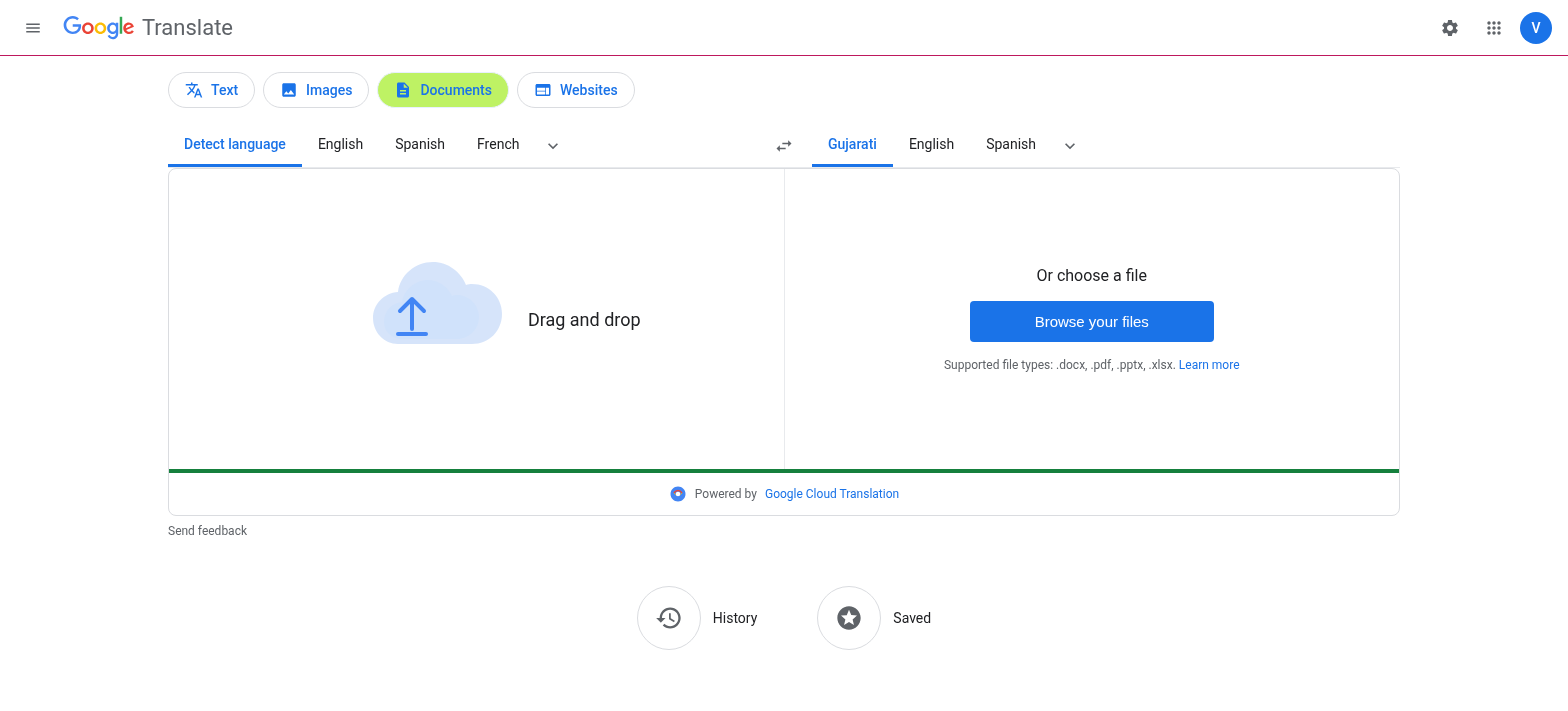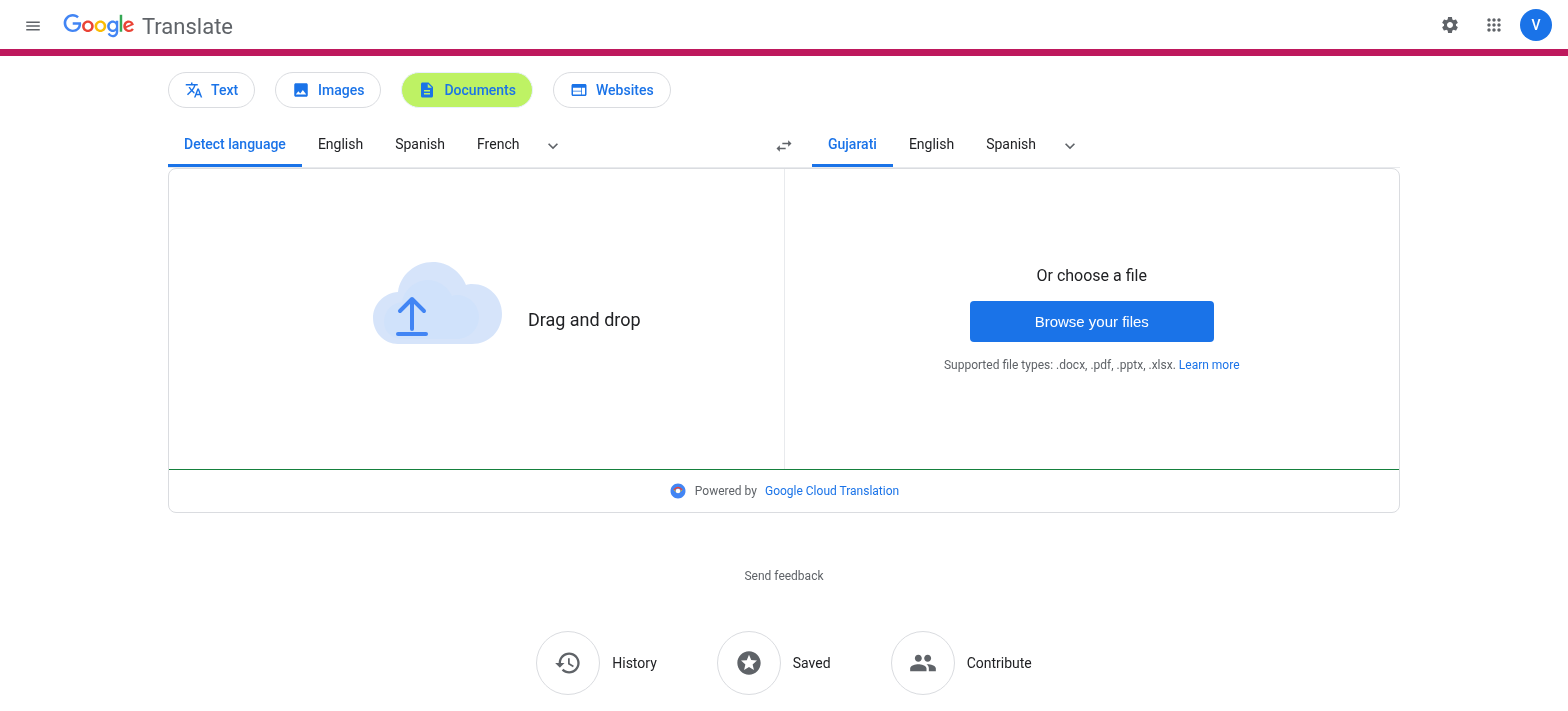--- a/index.html
+++ b/index.html
@@ -8,11 +8,11 @@
     
     .header {
       display: flex;
-      align-items: flex-end;
+      align-items: center;
       justify-content: space-between;
       padding: 6px 16px;
       height: 56px;
-      border-bottom: 7px solid #be185d;
+      border-bottom: 1px solid #be185d;
     }
     .header-left {
       display: flex;

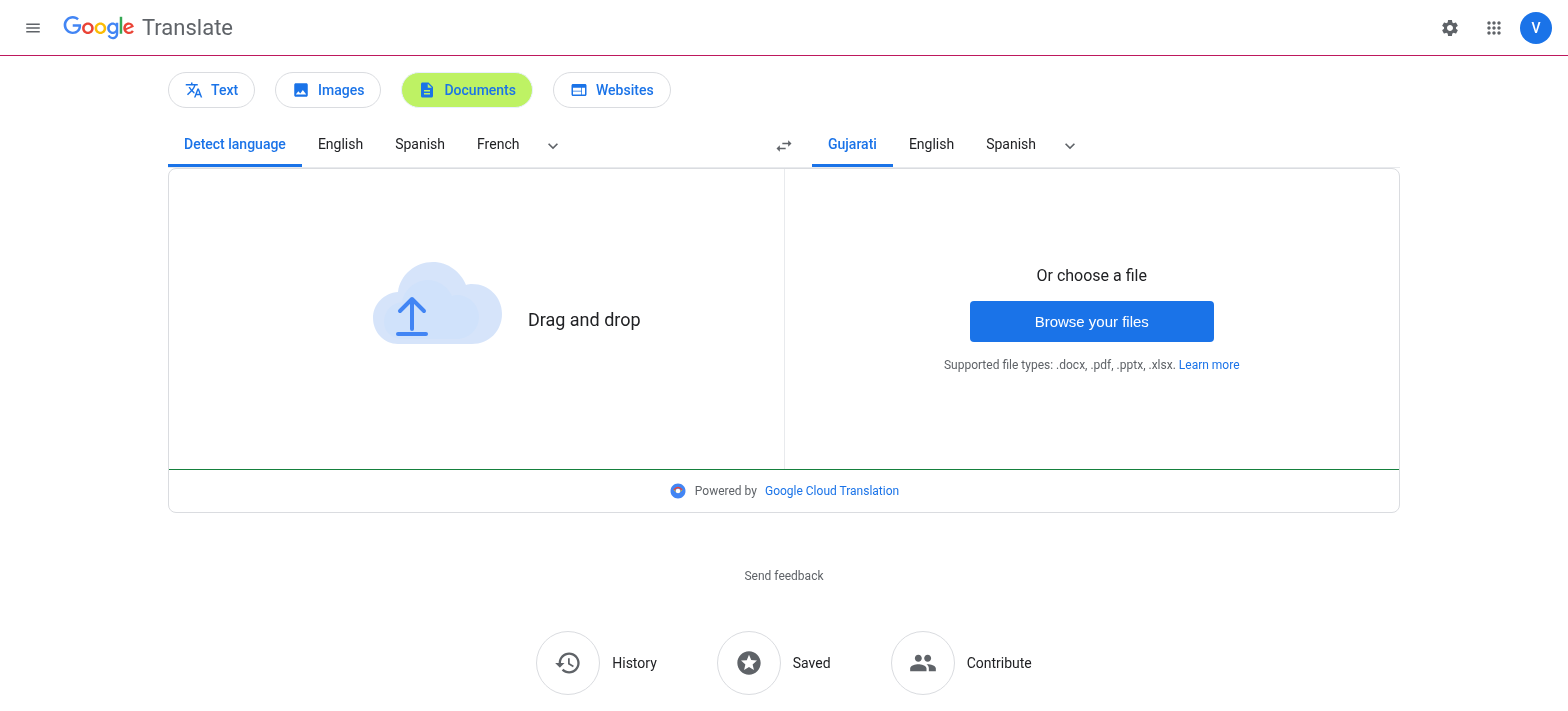--- a/index.html
+++ b/index.html
@@ -85,7 +85,7 @@
     
     .mode-tabs {
       display: flex;
-      gap: 20px;
+      gap: 8px;
       margin-bottom: 16px;
     }
     .mode-tab {

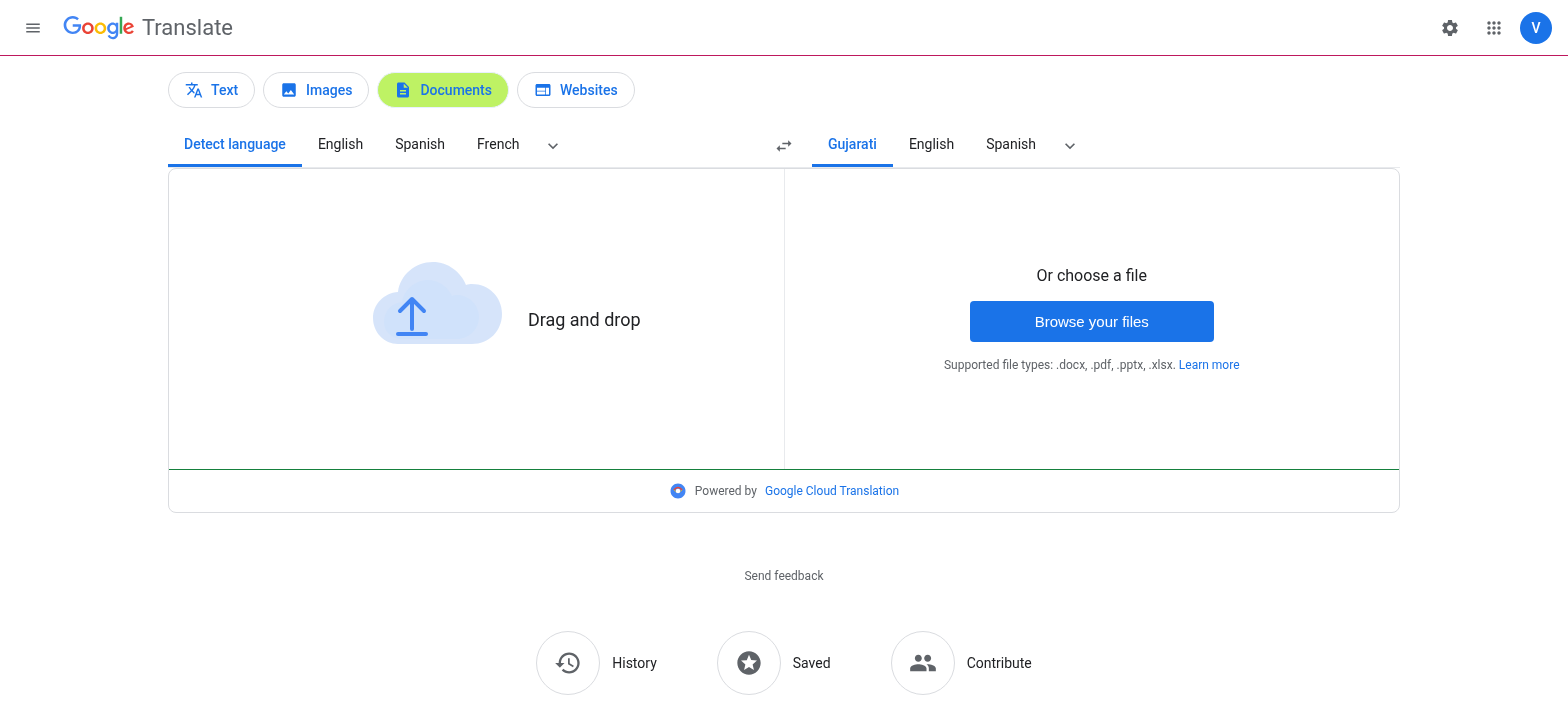--- a/index.html
+++ b/index.html
@@ -241,7 +241,7 @@
       align-items: center;
       justify-content: center;
       padding: 12px;
-      border-top: 1px solid #15803d;
+      border-top: 4px solid #15803d;
       gap: 8px;
       font-size: 12px;
       color: #5f6368;

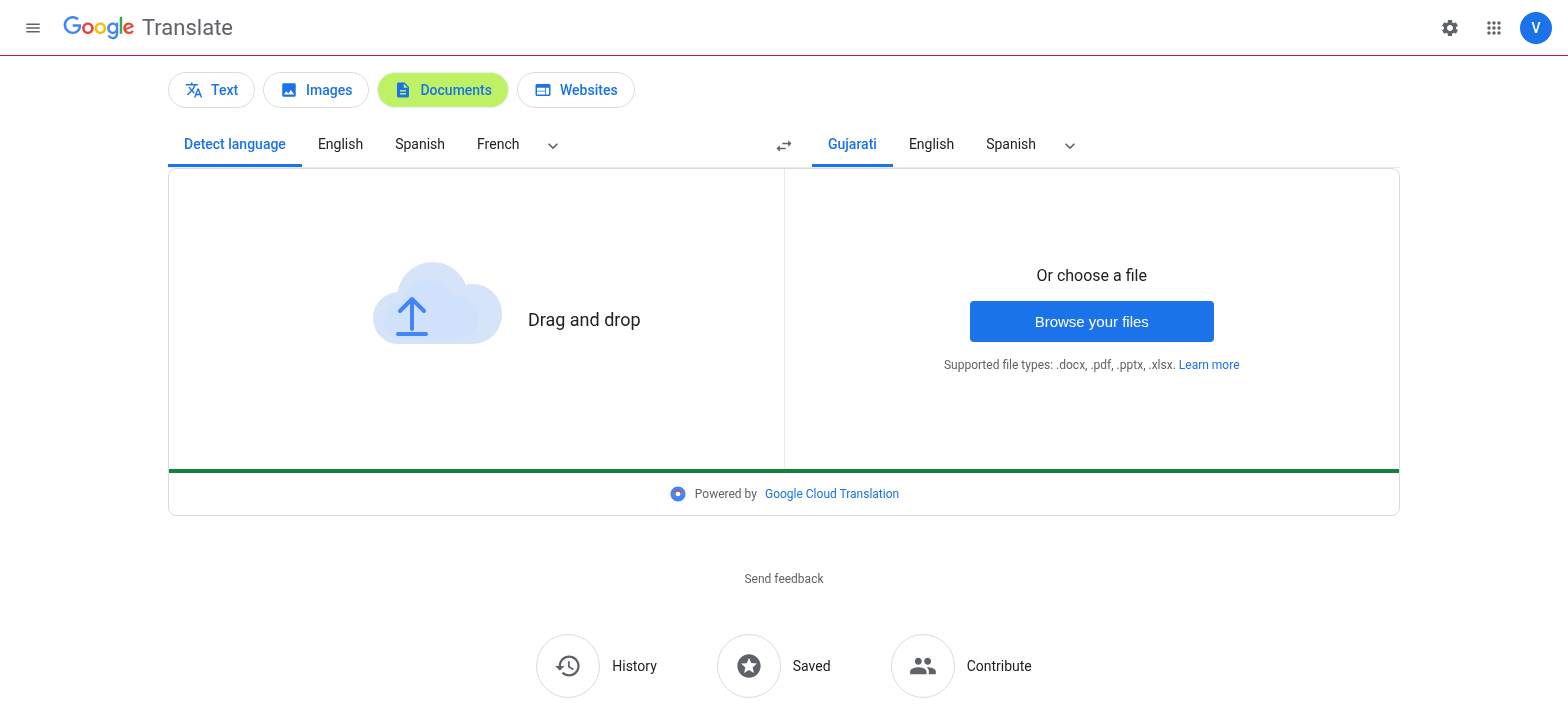--- a/index.html
+++ b/index.html
@@ -254,9 +254,8 @@
     
     .feedback-row {
       display: flex;
-      justify-content: center;
+      justify-content: flex-start;
       padding: 8px 0;
-      margin-top: 48px;
     }
     .feedback-link {
       font-size: 12px;

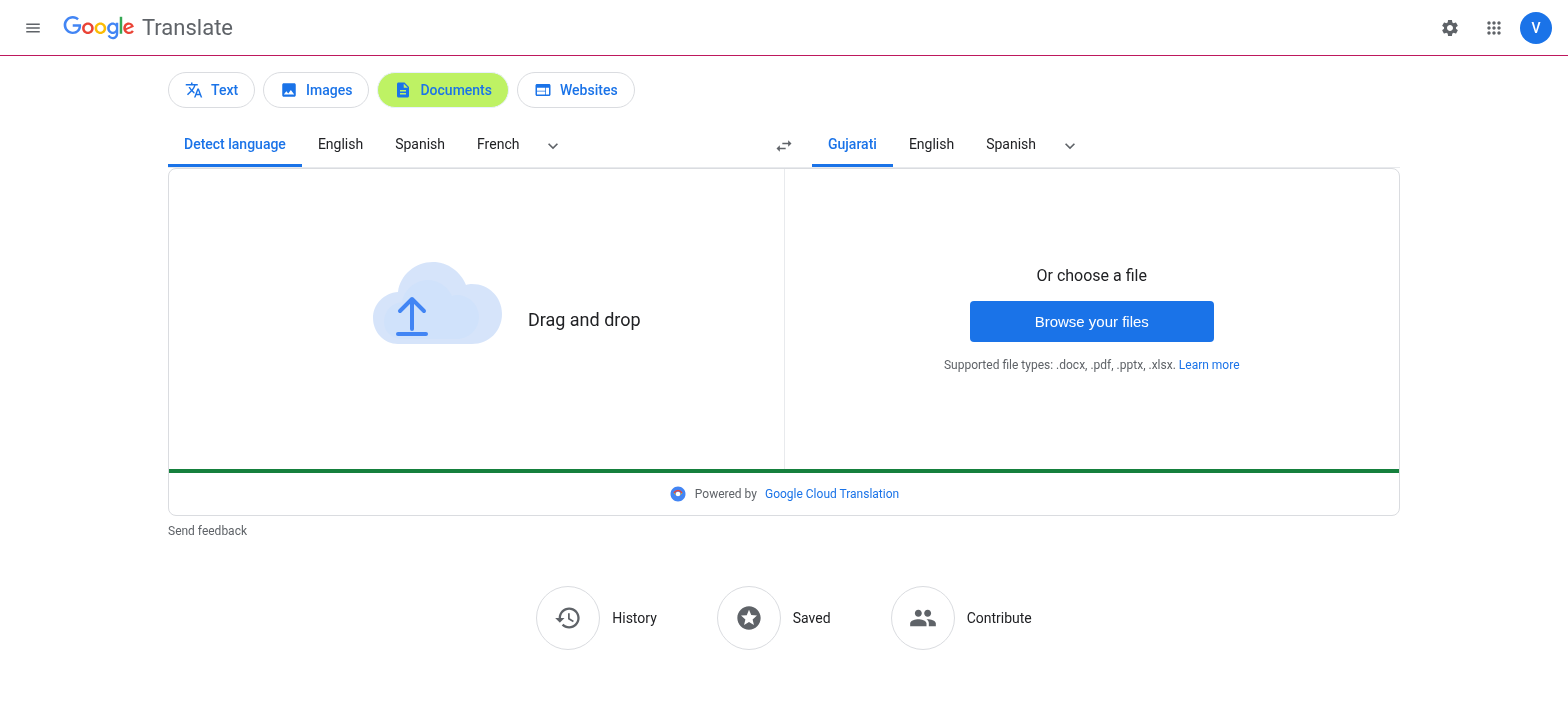--- a/index.html
+++ b/index.html
@@ -457,14 +457,6 @@
       </div>
       <span class="bottom-nav-label">Saved</span>
     </a>
-    <a class="bottom-nav-item" href="#">
-      <div class="bottom-nav-icon">
-        <svg width="28" height="28" viewBox="0 0 24 24" fill="#5f6368">
-          <path d="M16 11c1.66 0 2.99-1.34 2.99-3S17.66 5 16 5c-1.66 0-3 1.34-3 3s1.34 3 3 3zm-8 0c1.66 0 2.99-1.34 2.99-3S9.66 5 8 5C6.34 5 5 6.34 5 8s1.34 3 3 3zm0 2c-2.33 0-7 1.17-7 3.5V19h14v-2.5c0-2.33-4.67-3.5-7-3.5zm8 0c-.29 0-.62.02-.97.05 1.16.84 1.97 1.97 1.97 3.45V19h6v-2.5c0-2.33-4.67-3.5-7-3.5z"></path>
-        </svg>
-      </div>
-      <span class="bottom-nav-label">Contribute</span>
-    </a>
   </div>
 
 </div>

